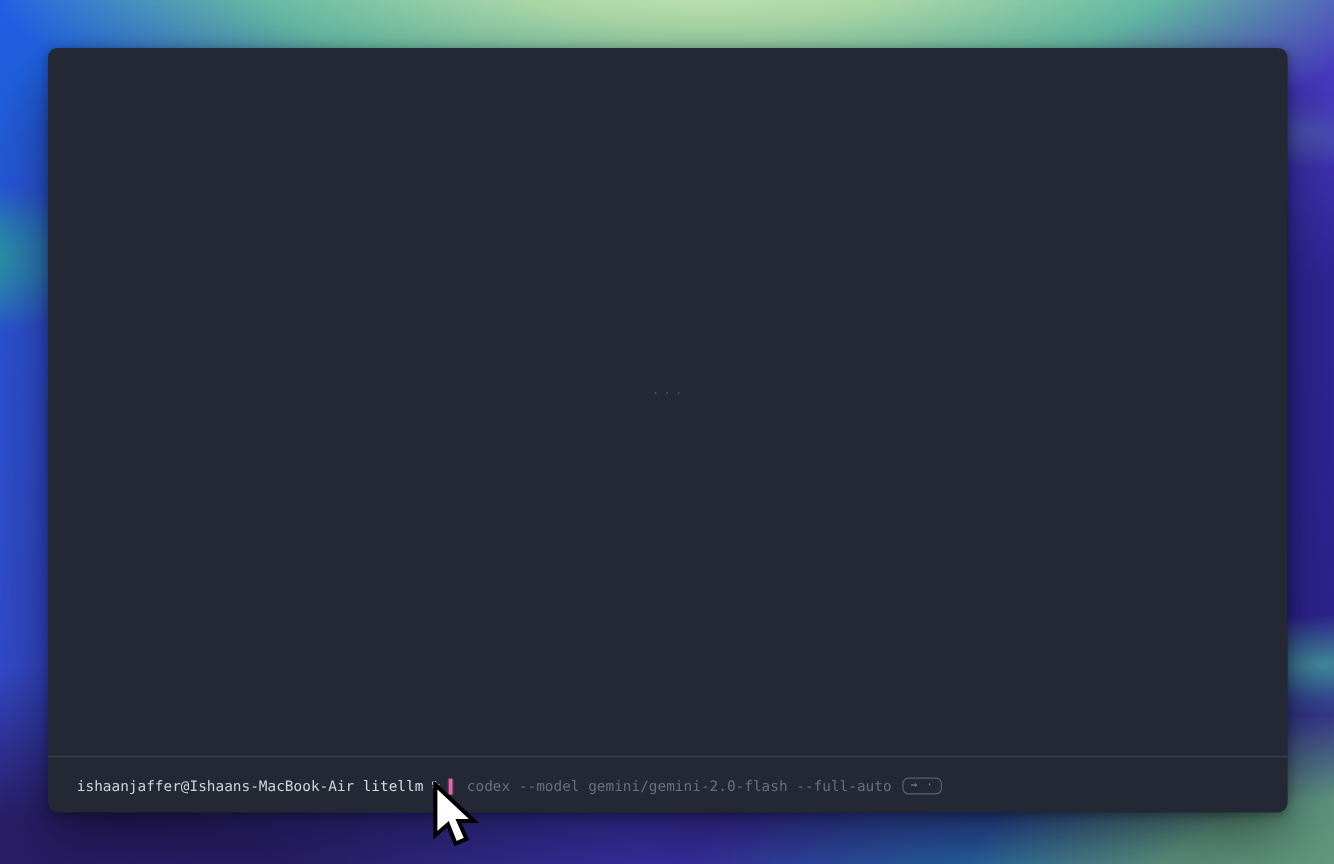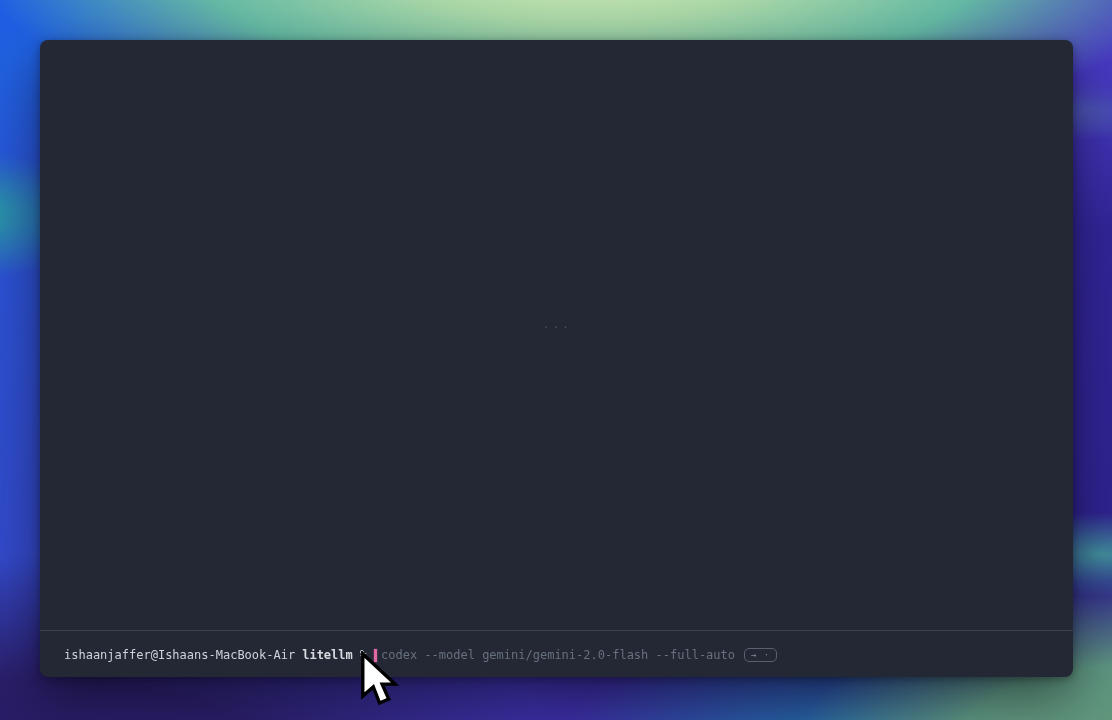--- a/index.html
+++ b/index.html
@@ -85,7 +85,7 @@
     color: #ced3da;
   }
   .prompt-user { color: #ced3da; }
-  .prompt-dir  { color: #d8dce2; font-weight: bold; margin-left: 7px; }
+  .prompt-dir  { color: #d8dce2; font-weight: normal; margin-left: 7px; }
   .prompt-sym  { color: #ced3da; margin-left: 7px; }
 
   .caret {

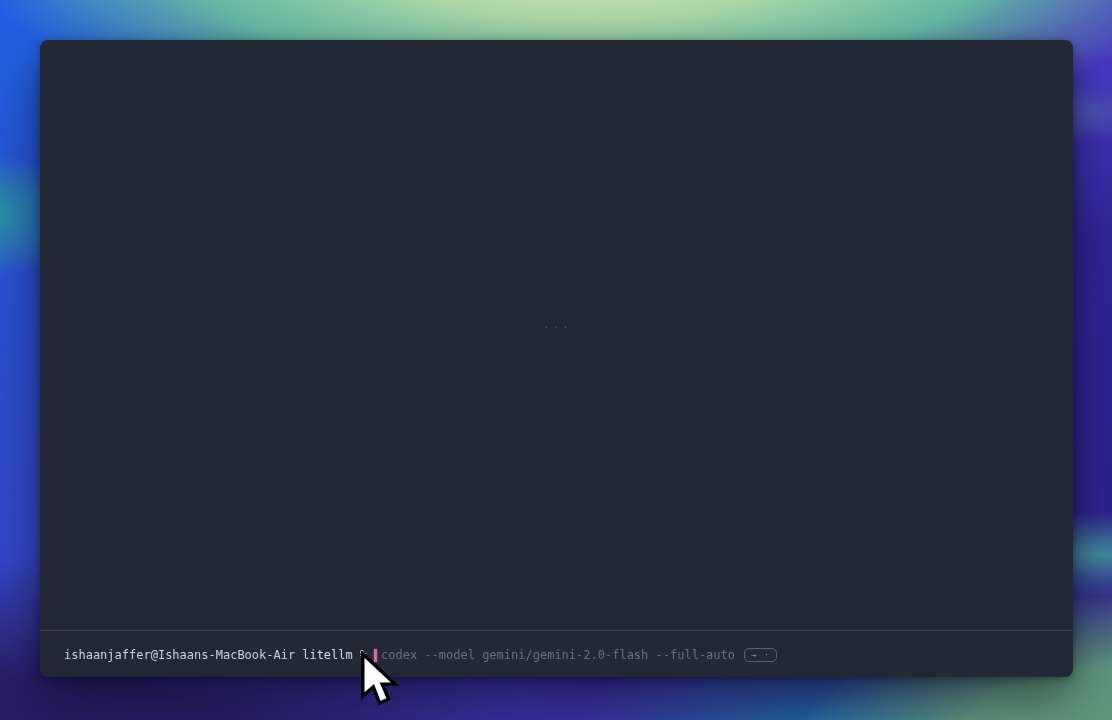--- a/index.html
+++ b/index.html
@@ -99,7 +99,7 @@
 
   .suggestion {
     color: #67707e;
-    margin-left: 4px;
+    margin-left: 12px;
   }
 
   .hint-badge {

